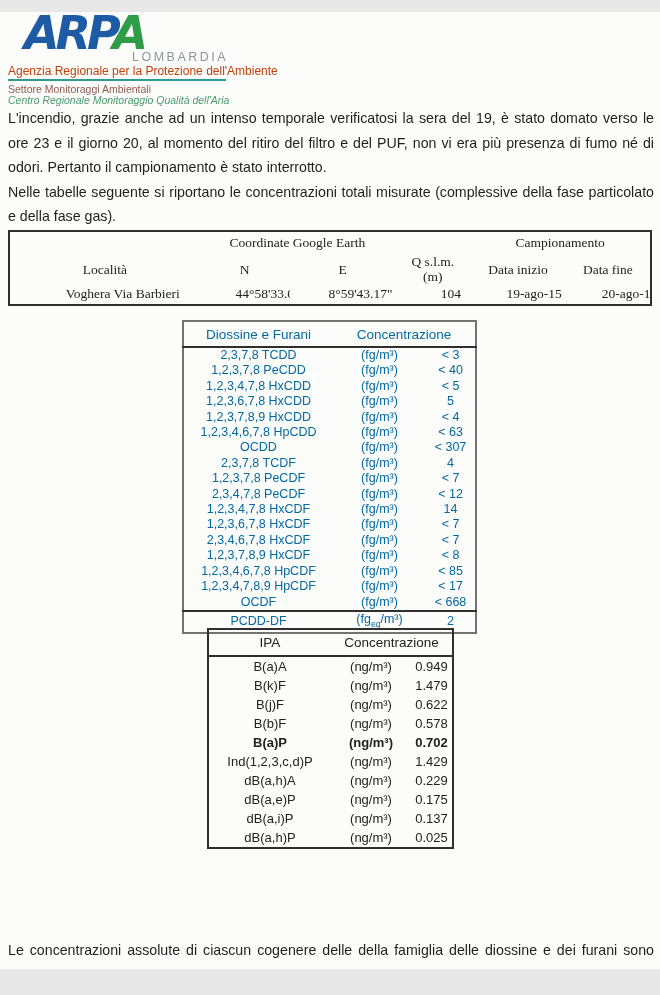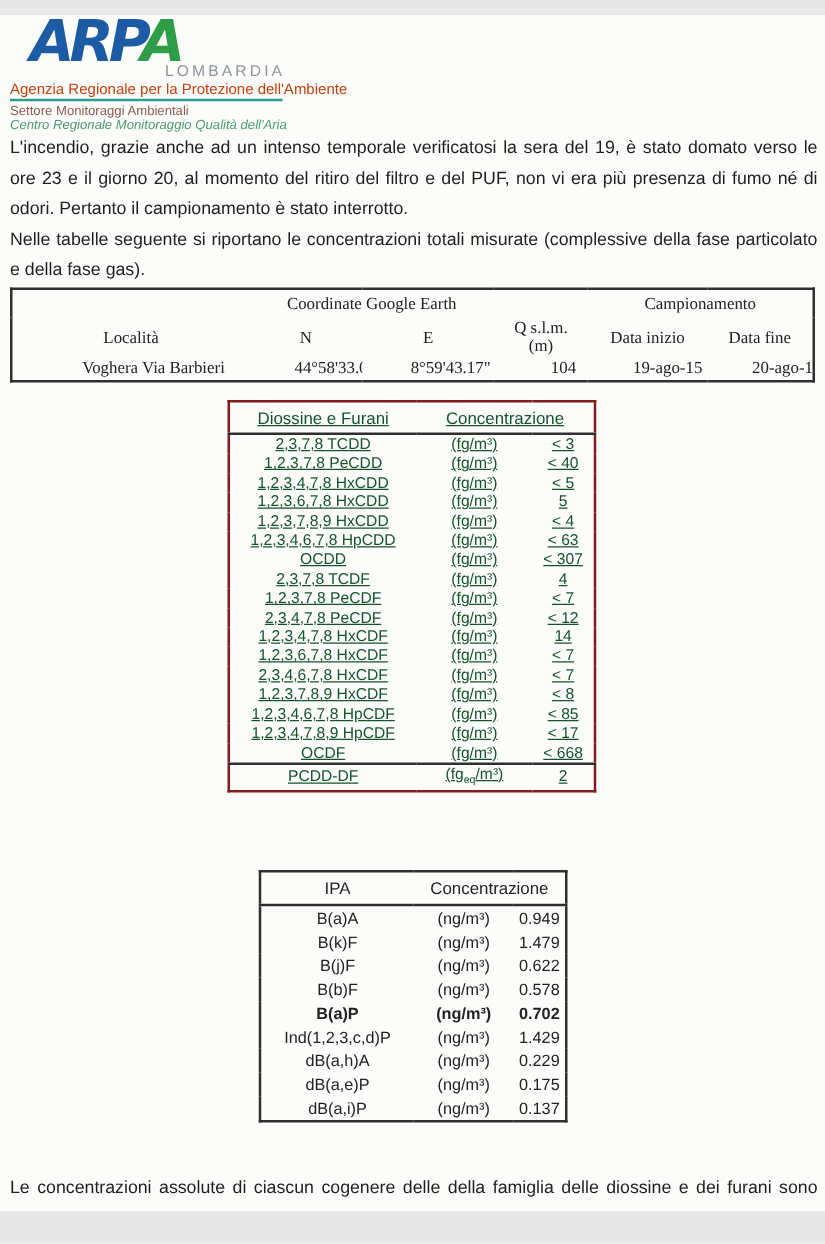--- a/index.html
+++ b/index.html
@@ -53,7 +53,7 @@
 
   
   .dioxin-wrap{position:absolute;left:182px;top:308px;}
-  .dioxin-table{width:293px;border:2px solid #7f1d1d;font-size:12.5px;color:#14532d;text-decoration:underline;}
+  .dioxin-table{width:293px;border:2px solid #737373;font-size:12.5px;color:#0369a1;}
   .dioxin-table thead th{height:24px;font-size:13.5px;border-bottom:2px solid #2f2f2f;}
   .dioxin-table tbody td{height:15.4px;line-height:15.4px;}
   .dioxin-table .total-row td{height:20px;border-top:2px solid #2f2f2f;}

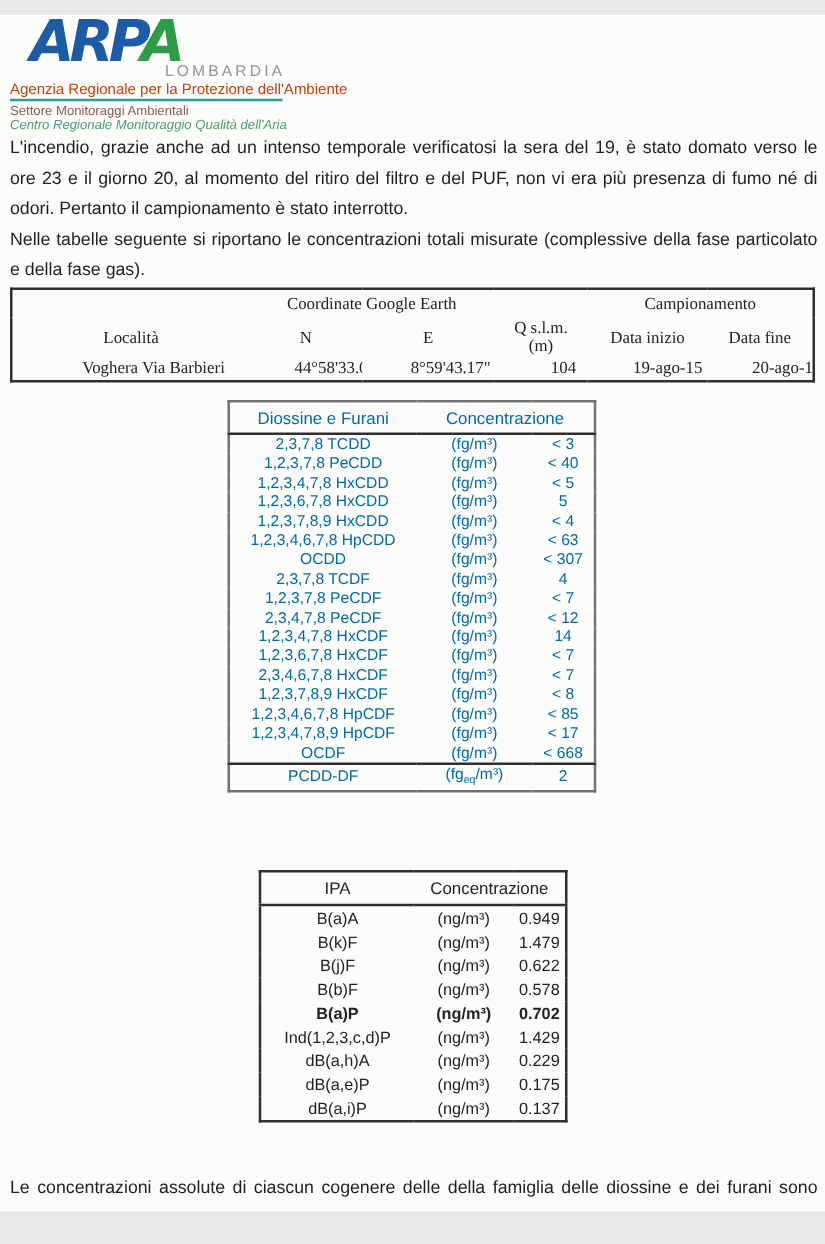--- a/index.html
+++ b/index.html
@@ -60,7 +60,7 @@
   sub{font-size:8.5px;}
 
   
-  .ipa-wrap{position:absolute;left:207px;top:684px;}
+  .ipa-wrap{position:absolute;left:207px;top:616px;}
   .ipa-table{width:245px;border:2px solid #2f2f2f;font-size:13px;color:#222;}
   .ipa-table thead th{height:25px;font-size:13.5px;border-bottom:2px solid #2f2f2f;}
   .ipa-table tbody td{height:19px;line-height:19px;}

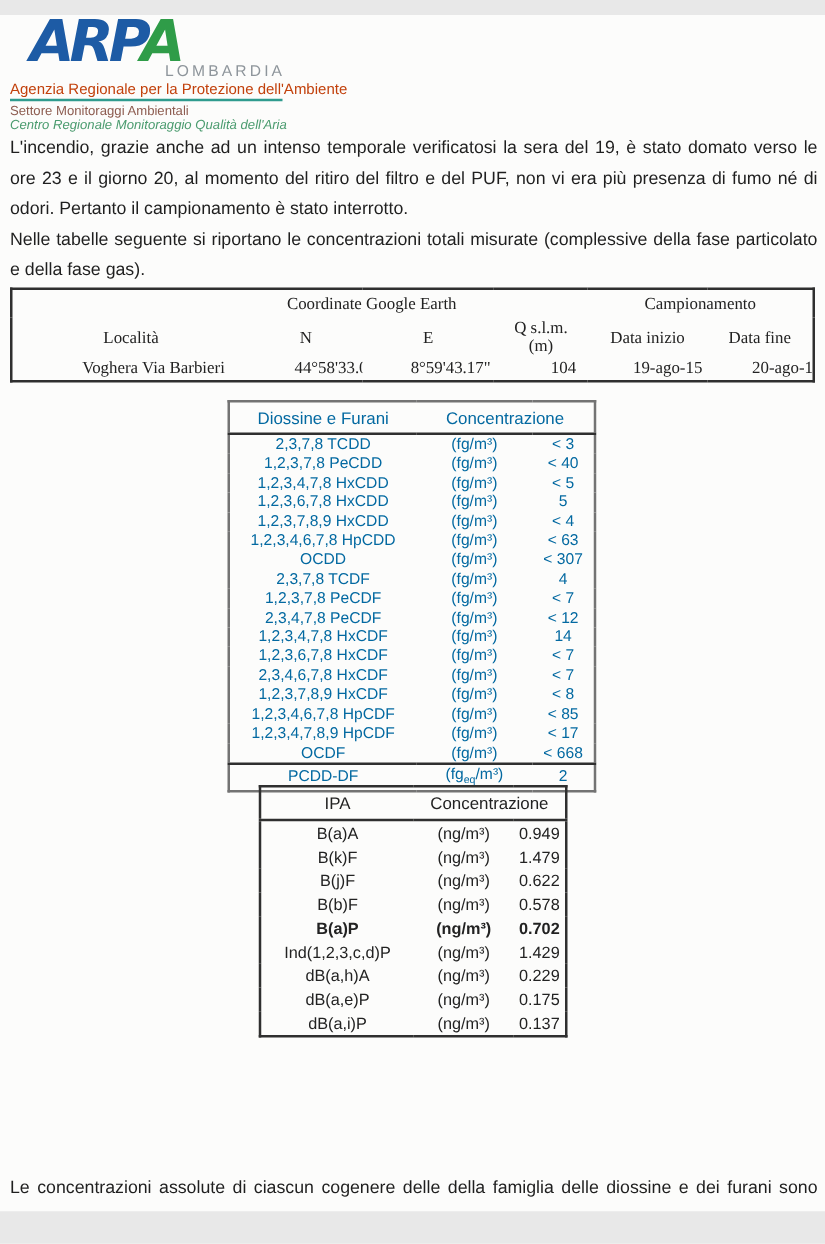--- a/index.html
+++ b/index.html
@@ -293,6 +293,11 @@
             <td class="c-unit">(ng/m³)</td>
             <td class="c-val">0.137</td>
           </tr>
+          <tr>
+            <td class="c-name">dB(a,h)P</td>
+            <td class="c-unit">(ng/m³)</td>
+            <td class="c-val">0.025</td>
+          </tr>
         </tbody>
     </table>
   </div>

